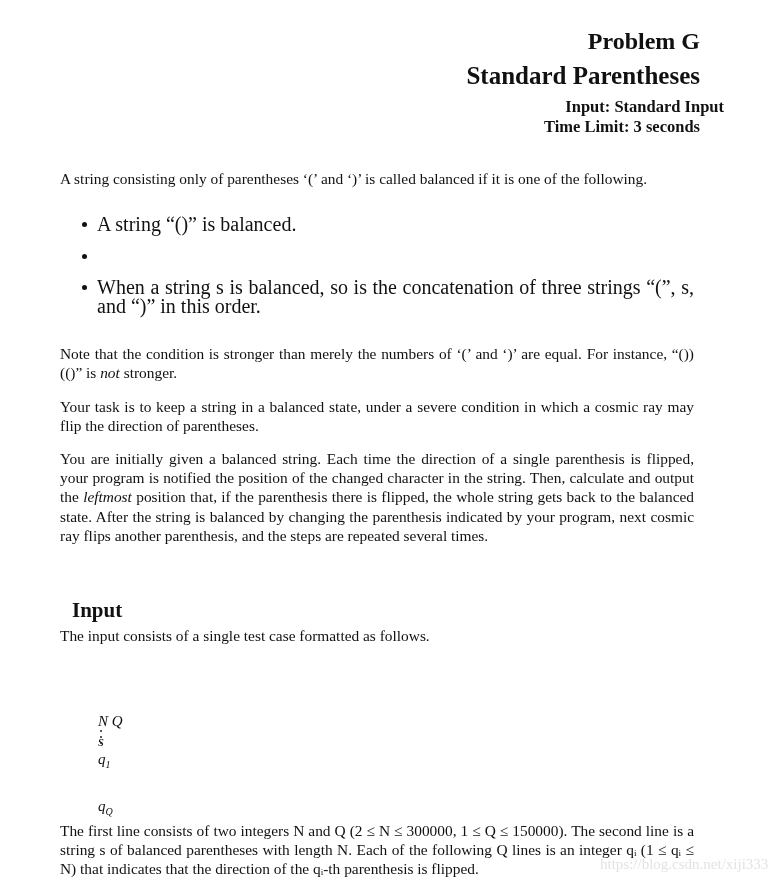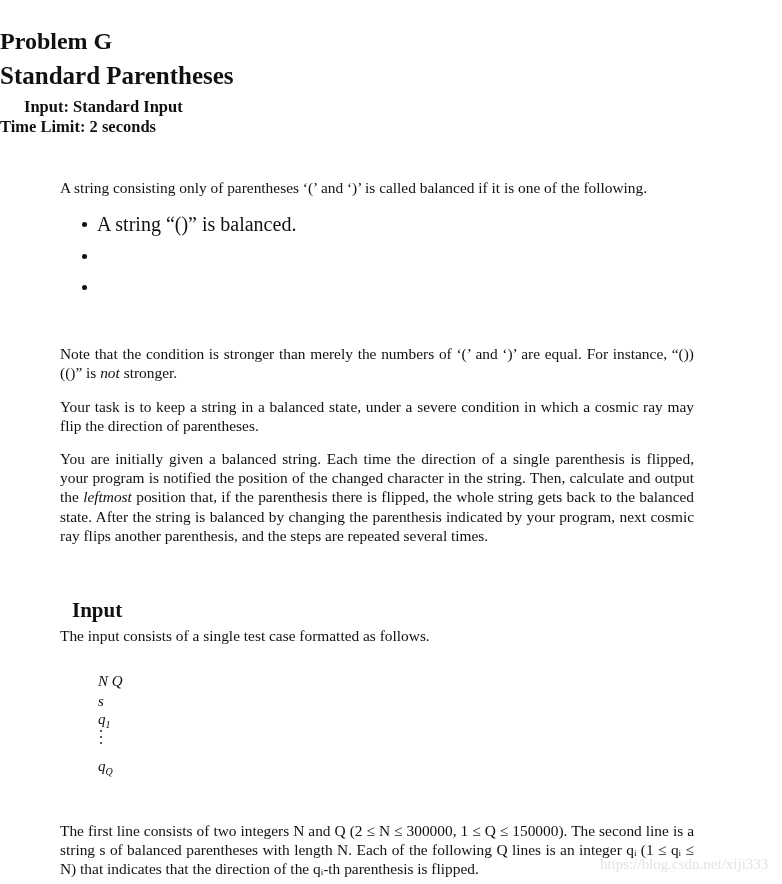--- a/index.html
+++ b/index.html
@@ -7,7 +7,7 @@
     width: 782px; height: 884px; overflow: hidden; position: relative;
     font-family: "Liberation Serif", "DejaVu Serif", serif; color: #111;
   }
-  .center { position: absolute; left: 0; width: 700px; text-align: left; }
+  .center { position: absolute; left: 0; width: 700px; text-align: right; }
   .title { font-weight: bold; font-size: 24px; }
   #t1 { top: 28px; }
   #t2 { top: 62px; font-size: 25px; }

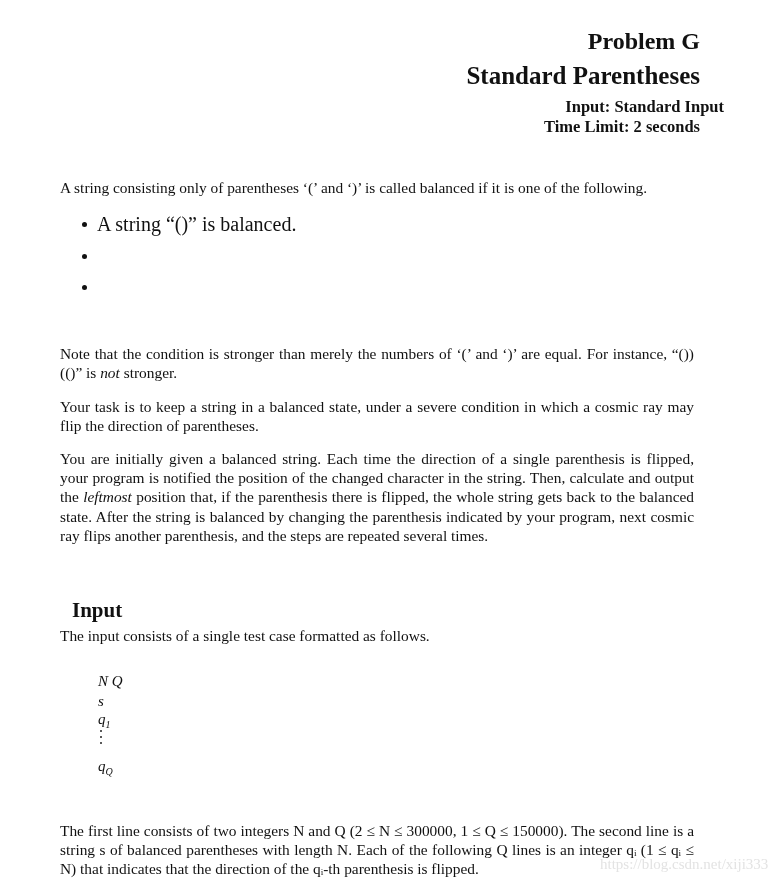--- a/index.html
+++ b/index.html
@@ -46,7 +46,7 @@
 <div class="center title" id="t1">Problem G</div>
 <div class="center title" id="t2">Standard Parentheses</div>
 <div class="center sub" id="s1">Input: Standard Input</div>
-<div class="center sub" id="s2">Time Limit: 2 seconds</div>
+<div class="center sub" id="s2">Time Limit: 3 seconds</div>
 
 <div class="para" style="top:178px">A string consisting only of parentheses ‘(’ and ‘)’ is called balanced if it is one of the following.</div>
 

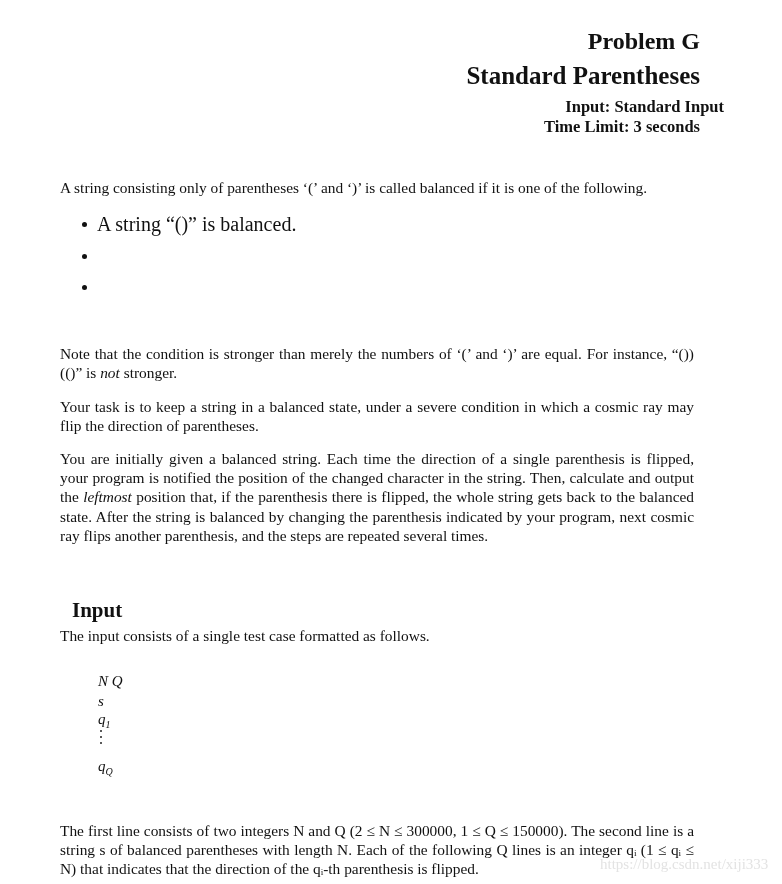--- a/index.html
+++ b/index.html
@@ -48,7 +48,7 @@
 <div class="center sub" id="s1">Input: Standard Input</div>
 <div class="center sub" id="s2">Time Limit: 3 seconds</div>
 
-<div class="para" style="top:178px">A string consisting only of parentheses ‘(’ and ‘)’ is called balanced if it is one of the following.</div>
+<div class="para" style="top:169px">A string consisting only of parentheses ‘(’ and ‘)’ is called balanced if it is one of the following.</div>
 
 <div class="bullet" style="top:215px">
   <span class="dot"></span>

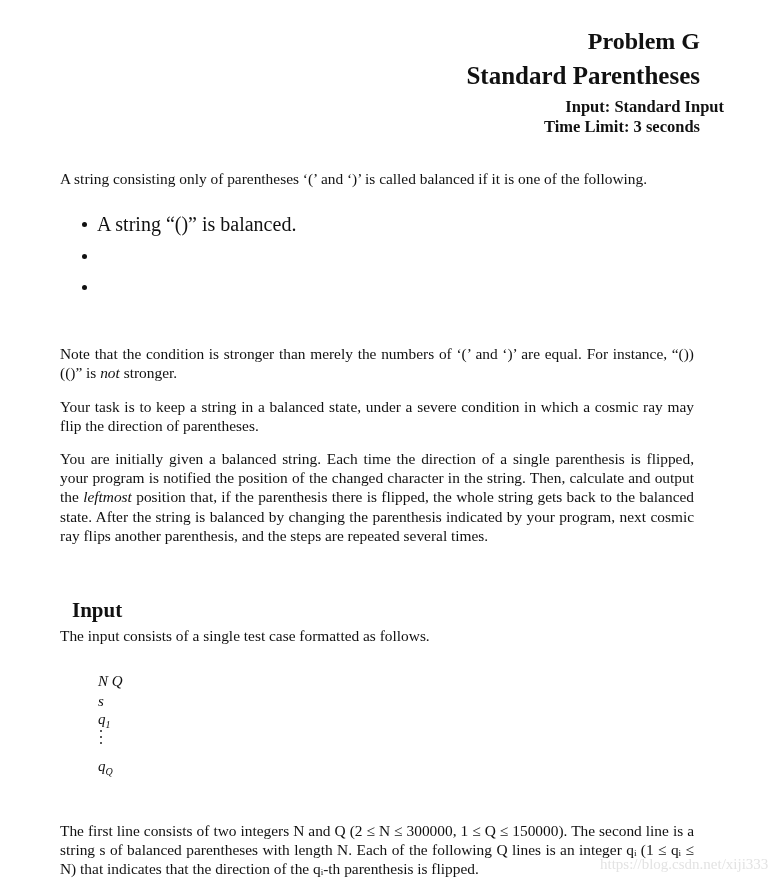--- a/index.html
+++ b/index.html
@@ -59,6 +59,7 @@
 </div>
 <div class="bullet" style="top:278px;text-align:justify">
   <span class="dot"></span>
+  <span>When a string s is balanced, so is the concatenation of three strings “(”, s, and “)” in this order.</span>
 </div>
 
 <div class="para" style="top:344px"><span>Note that the condition is stronger than merely the numbers of ‘(’ and ‘)’ are equal. For instance, “())(()” is </span><em>not</em><span> stronger.</span></div>

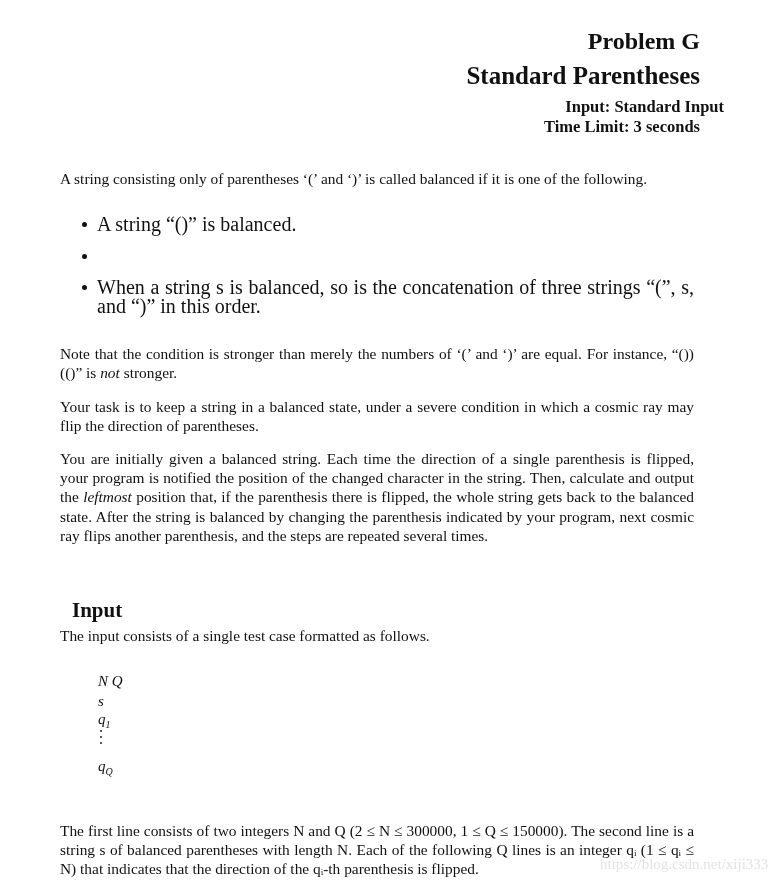--- a/index.html
+++ b/index.html
@@ -30,7 +30,7 @@
     position: absolute; left: 60px; top: 586px; margin: 12px;
     font-size: 21px; font-weight: bold;
   }
-  .fmt { position: absolute; left: 98px; font-size: 15px; font-style: italic; }
+  .fmt { position: absolute; left: 98px; font-size: 15px; font-style: italic; margin-top: 40px; }
   .fmt sub { font-size: 10px; }
   .vdots { position: absolute; left: 100px; top: 730px; width: 4px; }
   .vdots span { display: block; width: 2px; height: 2px; background: #222; margin-bottom: 4px; border-radius: 50%; }

